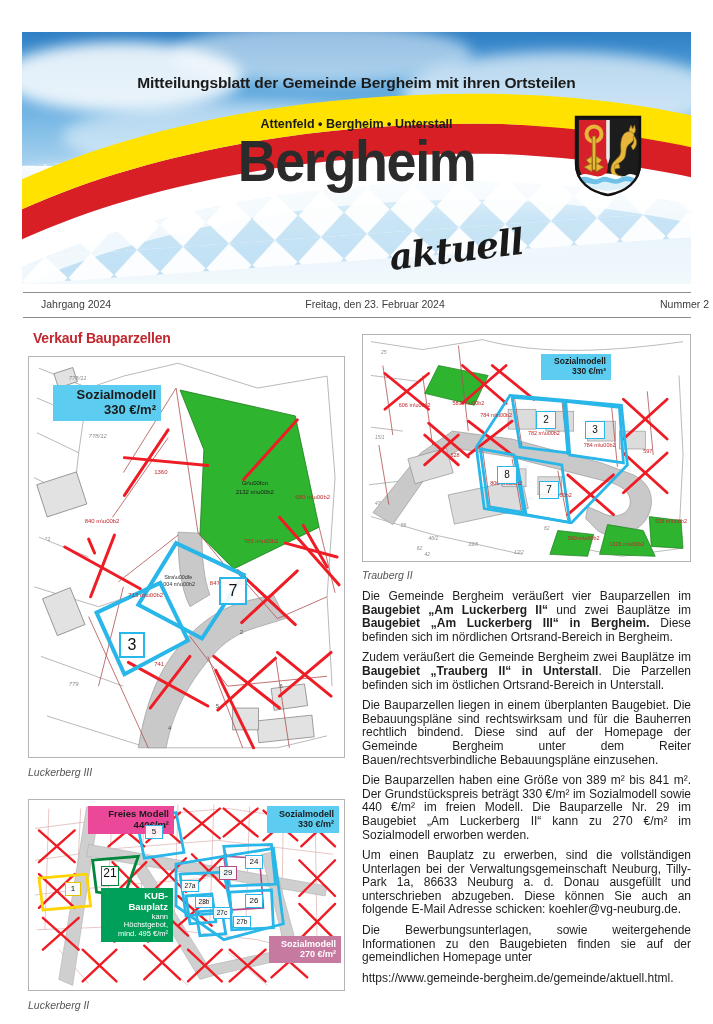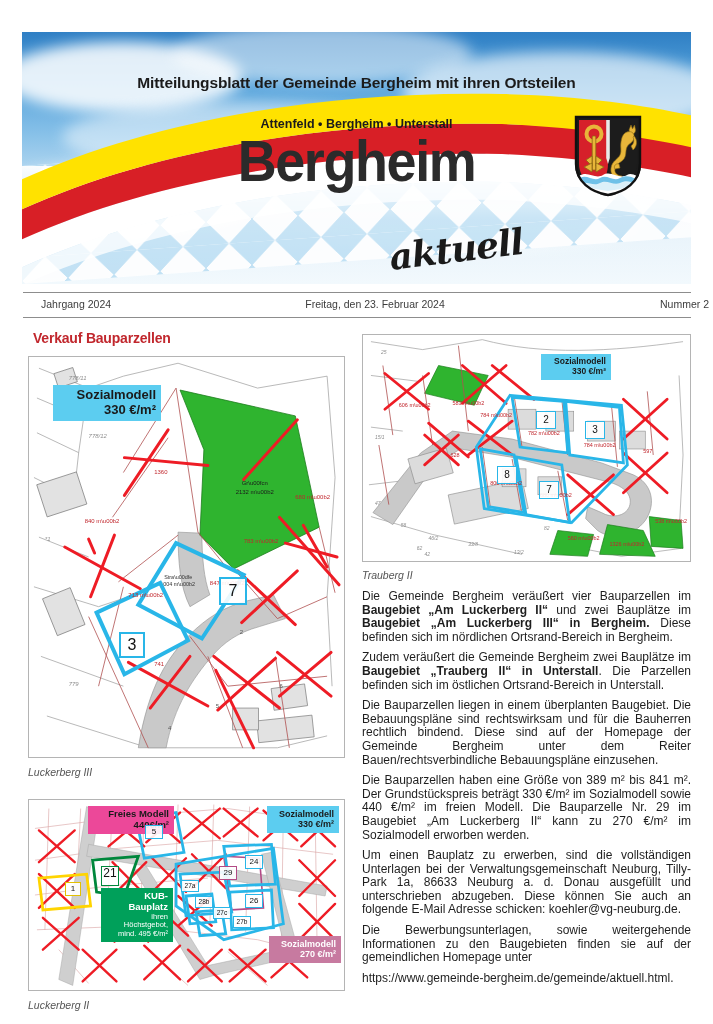--- a/index.html
+++ b/index.html
@@ -392,7 +392,7 @@
       </div>
       <div class="chip chip-green" style="left:72px;top:88px;width:72px;font-size:8.5px;">
         <span class="l1" style="font-size:9.5px">KUB-Bauplatz</span>
-        <span class="l2" style="font-size:7.5px;font-weight:normal">ihren Höchstgebot,</span>
+        <span class="l2" style="font-size:7.5px;font-weight:normal">kann Höchstgebot,</span>
         <span class="l3" style="font-size:7.5px;font-weight:normal">mind. 495 €/m²</span>
       </div>
       <div class="chip chip-mauve" style="left:240px;top:136px;width:72px;font-size:9px;">

